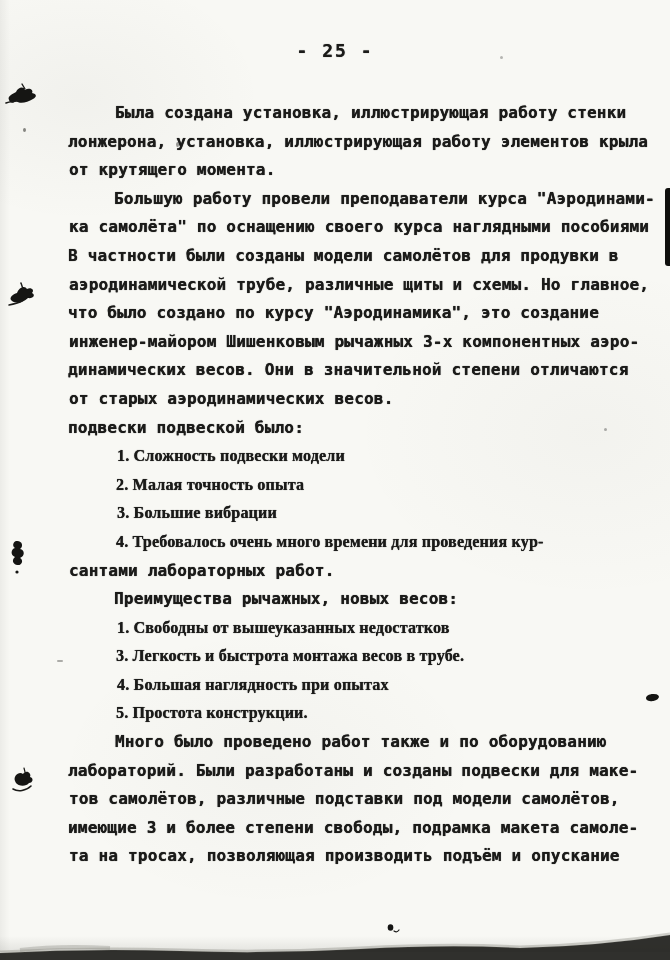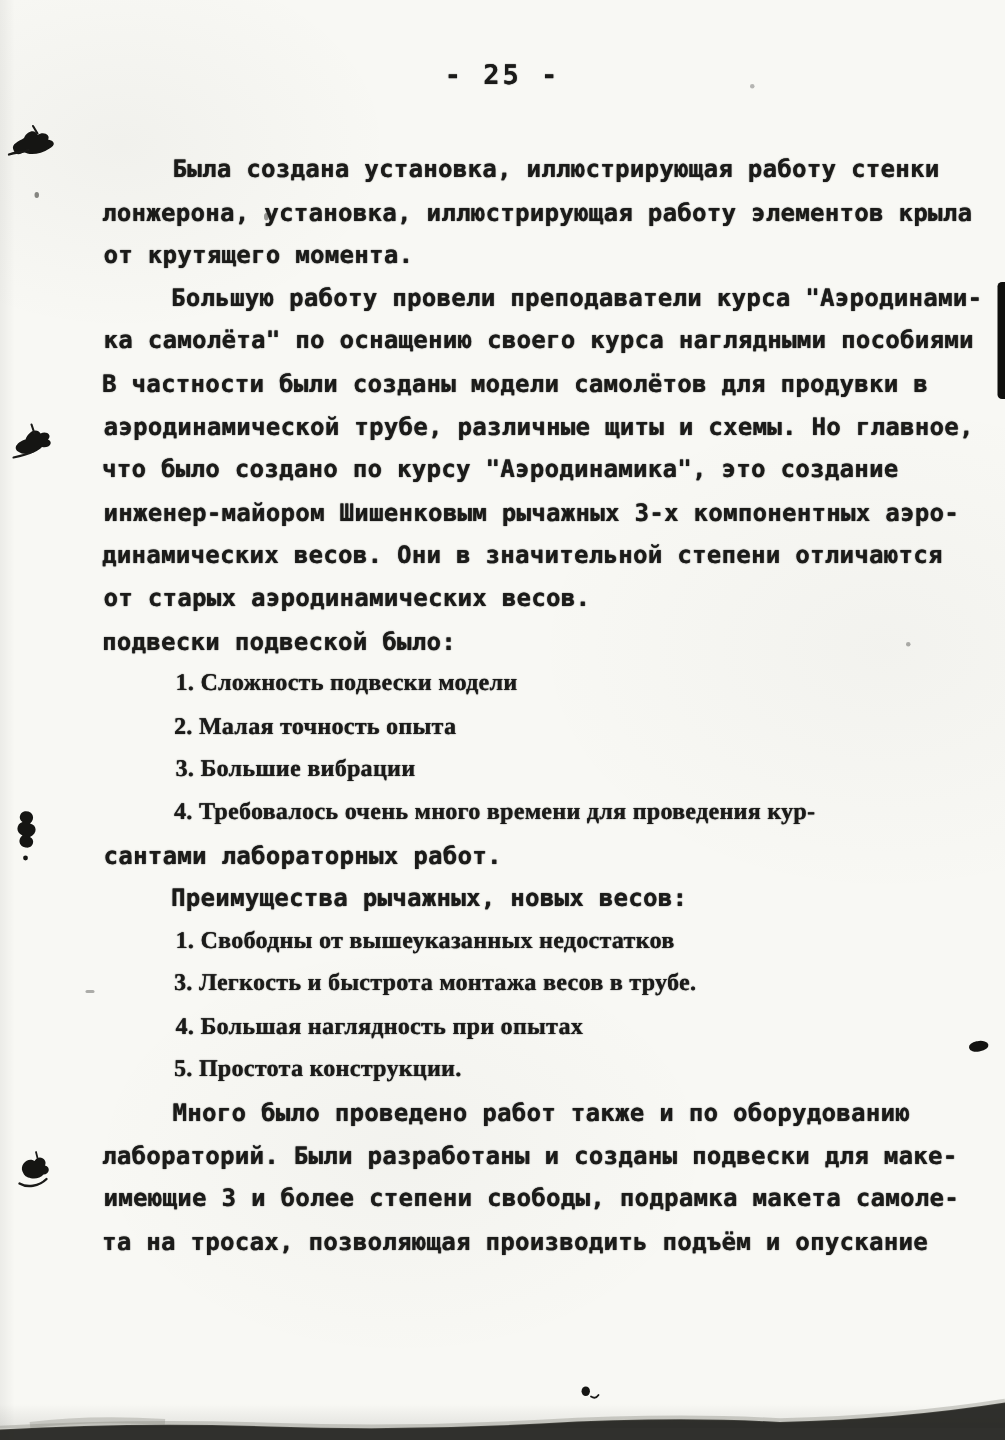--- a/index.html
+++ b/index.html
@@ -87,6 +87,7 @@
     <div class="line list">5. Простота конструкции.</div>
     <div class="line indent">Много было проведено работ также и по оборудованию</div>
     <div class="line">лабораторий. Были разработаны и созданы подвески для маке-</div>
+    <div class="line">тов самолётов, различные подставки под модели самолётов,</div>
     <div class="line">имеющие 3 и более степени свободы, подрамка макета самоле-</div>
     <div class="line">та на тросах, позволяющая производить подъём и опускание</div>
   </div>

